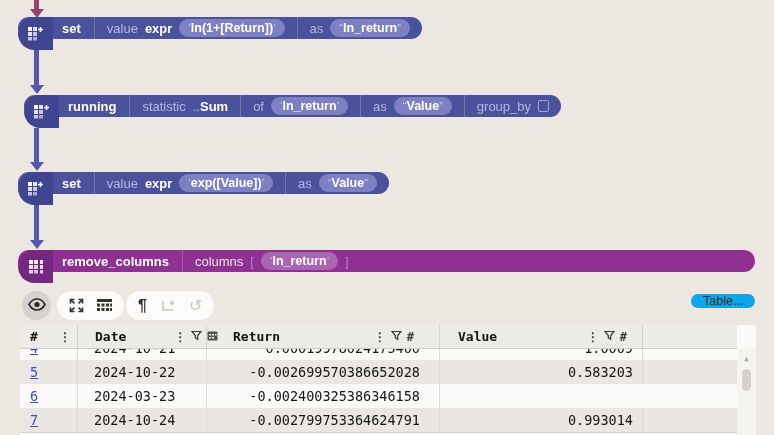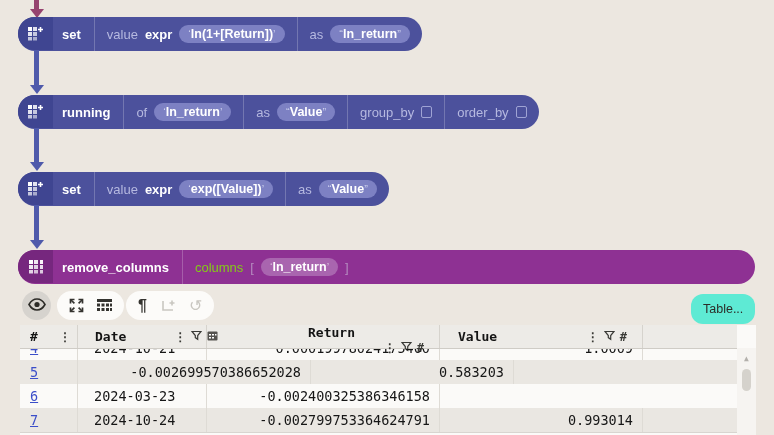--- a/index.html
+++ b/index.html
@@ -6,7 +6,7 @@
   .stage{position:relative;width:774px;height:435px;background:#ece7e0;overflow:hidden;
          font-family:"Liberation Sans",sans-serif;}
   
-  .block{position:absolute;height:34px;display:inline-flex;align-items:stretch;
+  .block{position:absolute;height:22px;display:inline-flex;align-items:stretch;
          border-radius:17px;color:#fff;font-size:13px;white-space:nowrap;cursor:pointer;}
   .indigo{background:#4c519c;}
   .purple{background:#8e3193;}

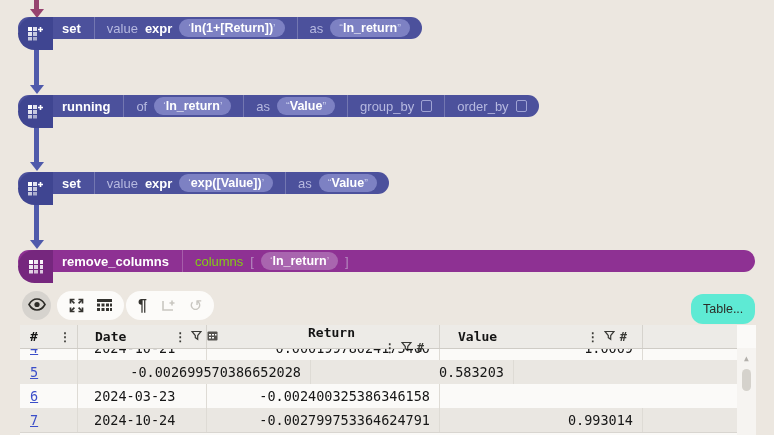--- a/index.html
+++ b/index.html
@@ -115,7 +115,7 @@
   <div class="shaft" style="left:34px;top:50px;height:36px"></div>
   <div class="head" style="left:30px;top:85px"></div>
 
-  <div class="block indigo" style="left:18px;top:95px">
+  <div class="block indigo" style="left:24px;top:95px">
     <span class="cap">
       <svg width="17" height="15" viewBox="0 0 17 15">
           <g fill="#fff">

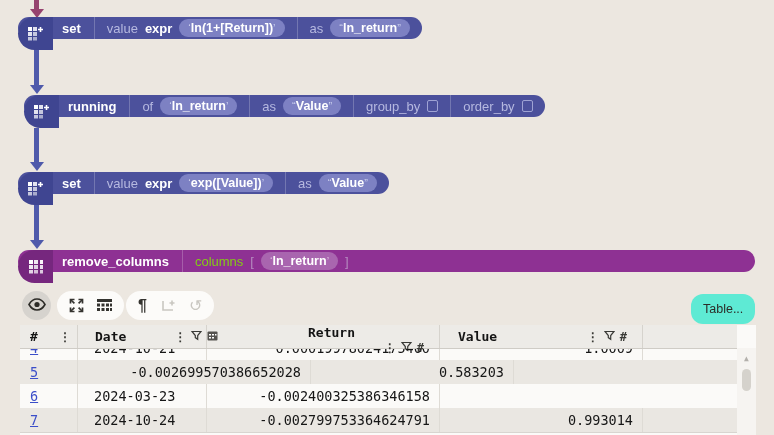--- a/index.html
+++ b/index.html
@@ -131,6 +131,10 @@
     </span>
     <span class="name">running</span>
     <span class="sec">
+      <span class="muted">statistic</span>
+      <span><span class="muted">..</span><span class="kw">Sum</span></span>
+    </span>
+    <span class="sec">
       <span class="muted">of</span>
       <span class="pill">
           <span class="q">‘</span>

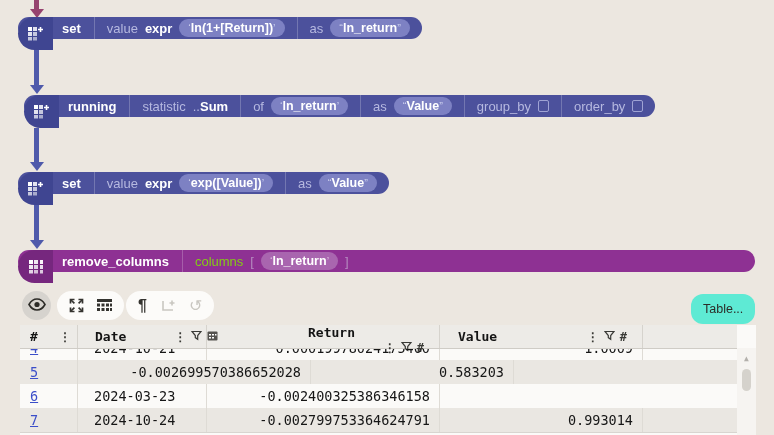--- a/index.html
+++ b/index.html
@@ -154,10 +154,6 @@
       <span class="muted">group_by</span>
       <span class="sq"></span>
     </span>
-    <span class="sec">
-      <span class="muted">order_by</span>
-      <span class="sq"></span>
-    </span>
   </div>
 
   <div class="shaft" style="left:34px;top:128px;height:35px"></div>

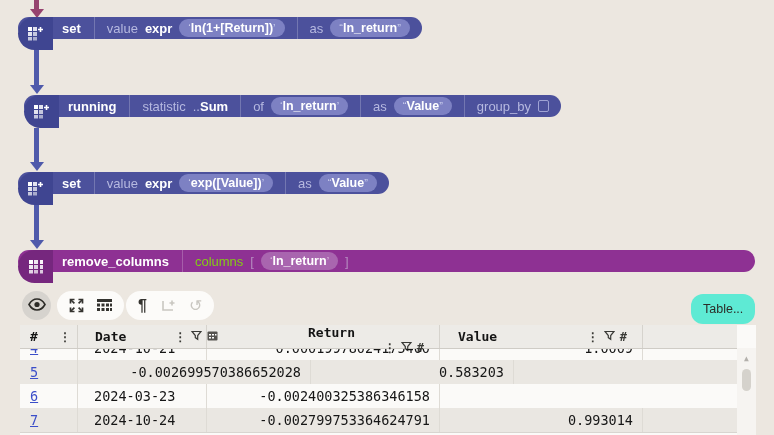--- a/index.html
+++ b/index.html
@@ -18,7 +18,7 @@
   .sec{display:flex;align-items:center;gap:7px;padding:0 12px;
        border-left:1px solid rgba(255,255,255,.22);}
   .muted{color:#b6b9e0;}
-  .purple .muted{color:#84cc16;}
+  .purple .muted{color:#e5e5e5;}
   .kw{font-weight:bold;}
   .pill{display:inline-flex;align-items:baseline;background:#7d81c3;border-radius:12px;
         padding:2px 9px;font-weight:bold;font-size:12.5px;}

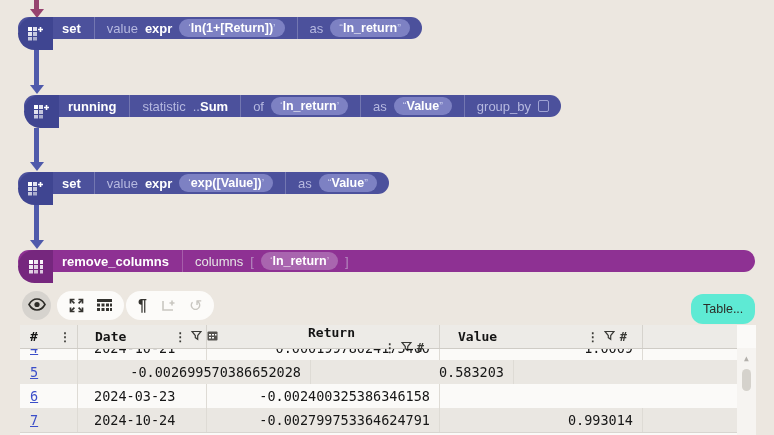--- a/index.html
+++ b/index.html
@@ -42,7 +42,7 @@
   .glyph{font-size:16px;font-weight:bold;color:#34332f;line-height:1;}
   .glyph.dis{color:#c9c7c1;font-weight:normal;}
   .table-btn{position:absolute;left:691px;top:294px;height:14px;border-radius:12px;
-             background:#5eead4;display:flex;align-items:center;padding:8px 12px;
+             background:#0ea5e9;display:flex;align-items:center;padding:0 12px;
              font-size:12.5px;color:#2c2c28;cursor:pointer;}
   
   .panel{position:absolute;left:20px;top:325px;width:736px;height:110px;background:#fbfaf8;

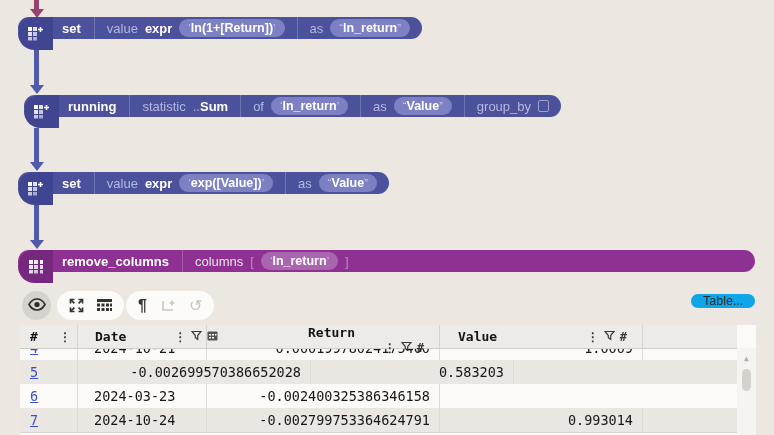--- a/index.html
+++ b/index.html
@@ -61,7 +61,7 @@
   .td{box-sizing:border-box;border-right:1px solid #dedbd5;overflow:hidden;}
   .c-num{width:58px;padding-left:10px;}
   .c-date{width:129px;padding-left:16px;gap:48px;}
-  .c-ret{width:233px;text-align:right;padding-right:9px;flex-direction:column;}
+  .c-ret{width:233px;text-align:right;padding-right:19px;}
   .c-val{width:203px;text-align:right;padding-right:9px;}
   .c-fill{width:94px;border-right:none;}
   .rownum{color:#3b4ec9;text-decoration:underline;cursor:pointer;}

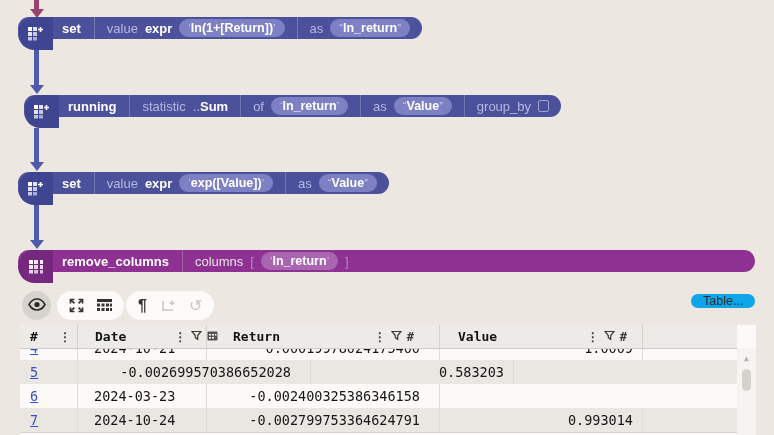--- a/index.html
+++ b/index.html
@@ -331,6 +331,7 @@
       </div>
       <div class="tr alt">
         <div class="td c-num"><span class="rownum">5</span></div>
+        <div class="td c-date">2024-10-22</div>
         <div class="td c-ret">-0.002699570386652028</div>
         <div class="td c-val">0.583203</div>
         <div class="td c-fill"></div>

